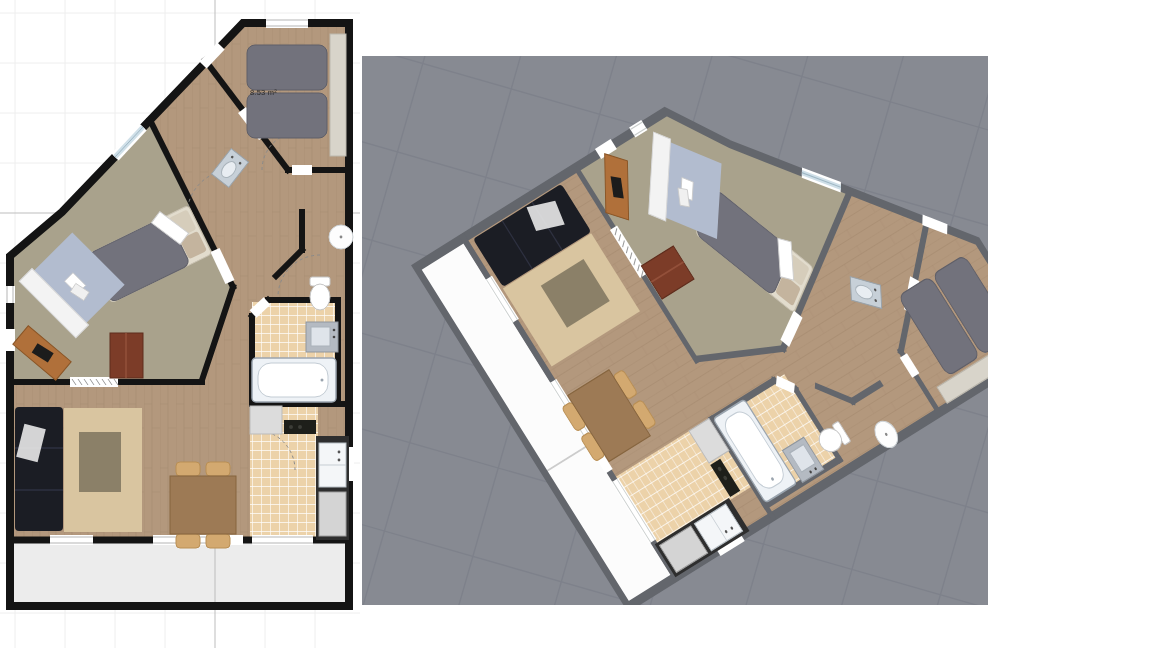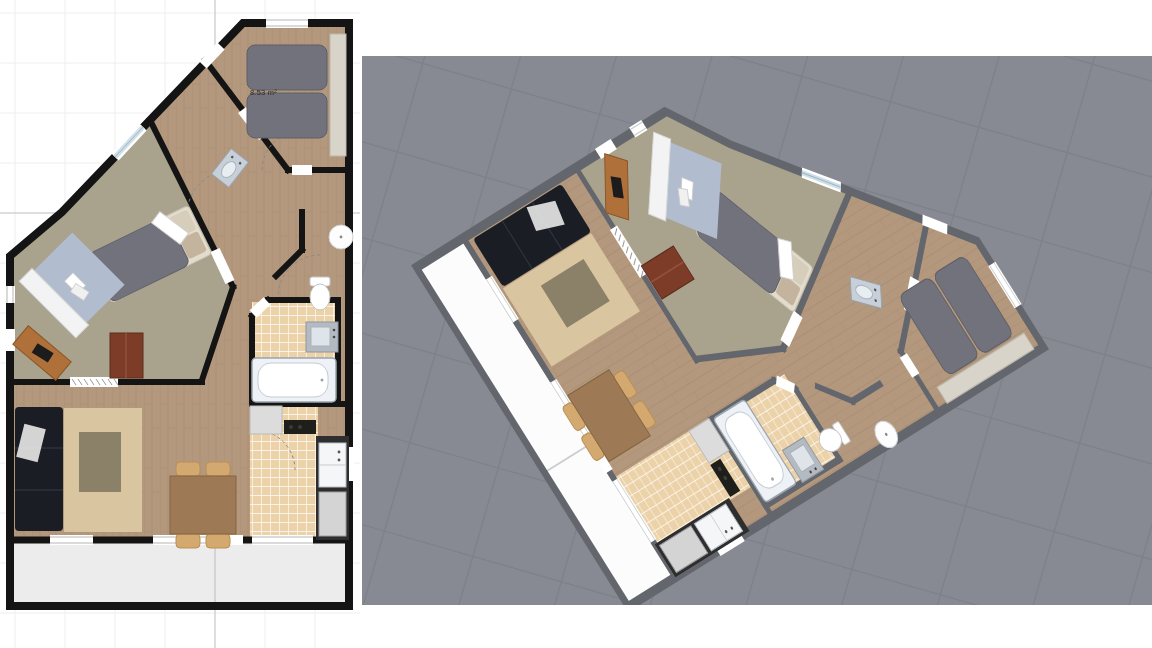--- a/index.html
+++ b/index.html
@@ -3,7 +3,7 @@
 <meta charset="utf-8">
 <style>
   html,body{margin:0;padding:0;background:#ffffff;}
-  .screenshot{position:relative;width:1152px;height:648px;background:#fff;overflow:hidden;
+  .screenshot{position:relative;width:988px;height:648px;background:#fff;overflow:hidden;
               font-family:"Liberation Sans", sans-serif;}
   svg{display:block;}
   .plan2d{position:absolute;left:0;top:0;}

